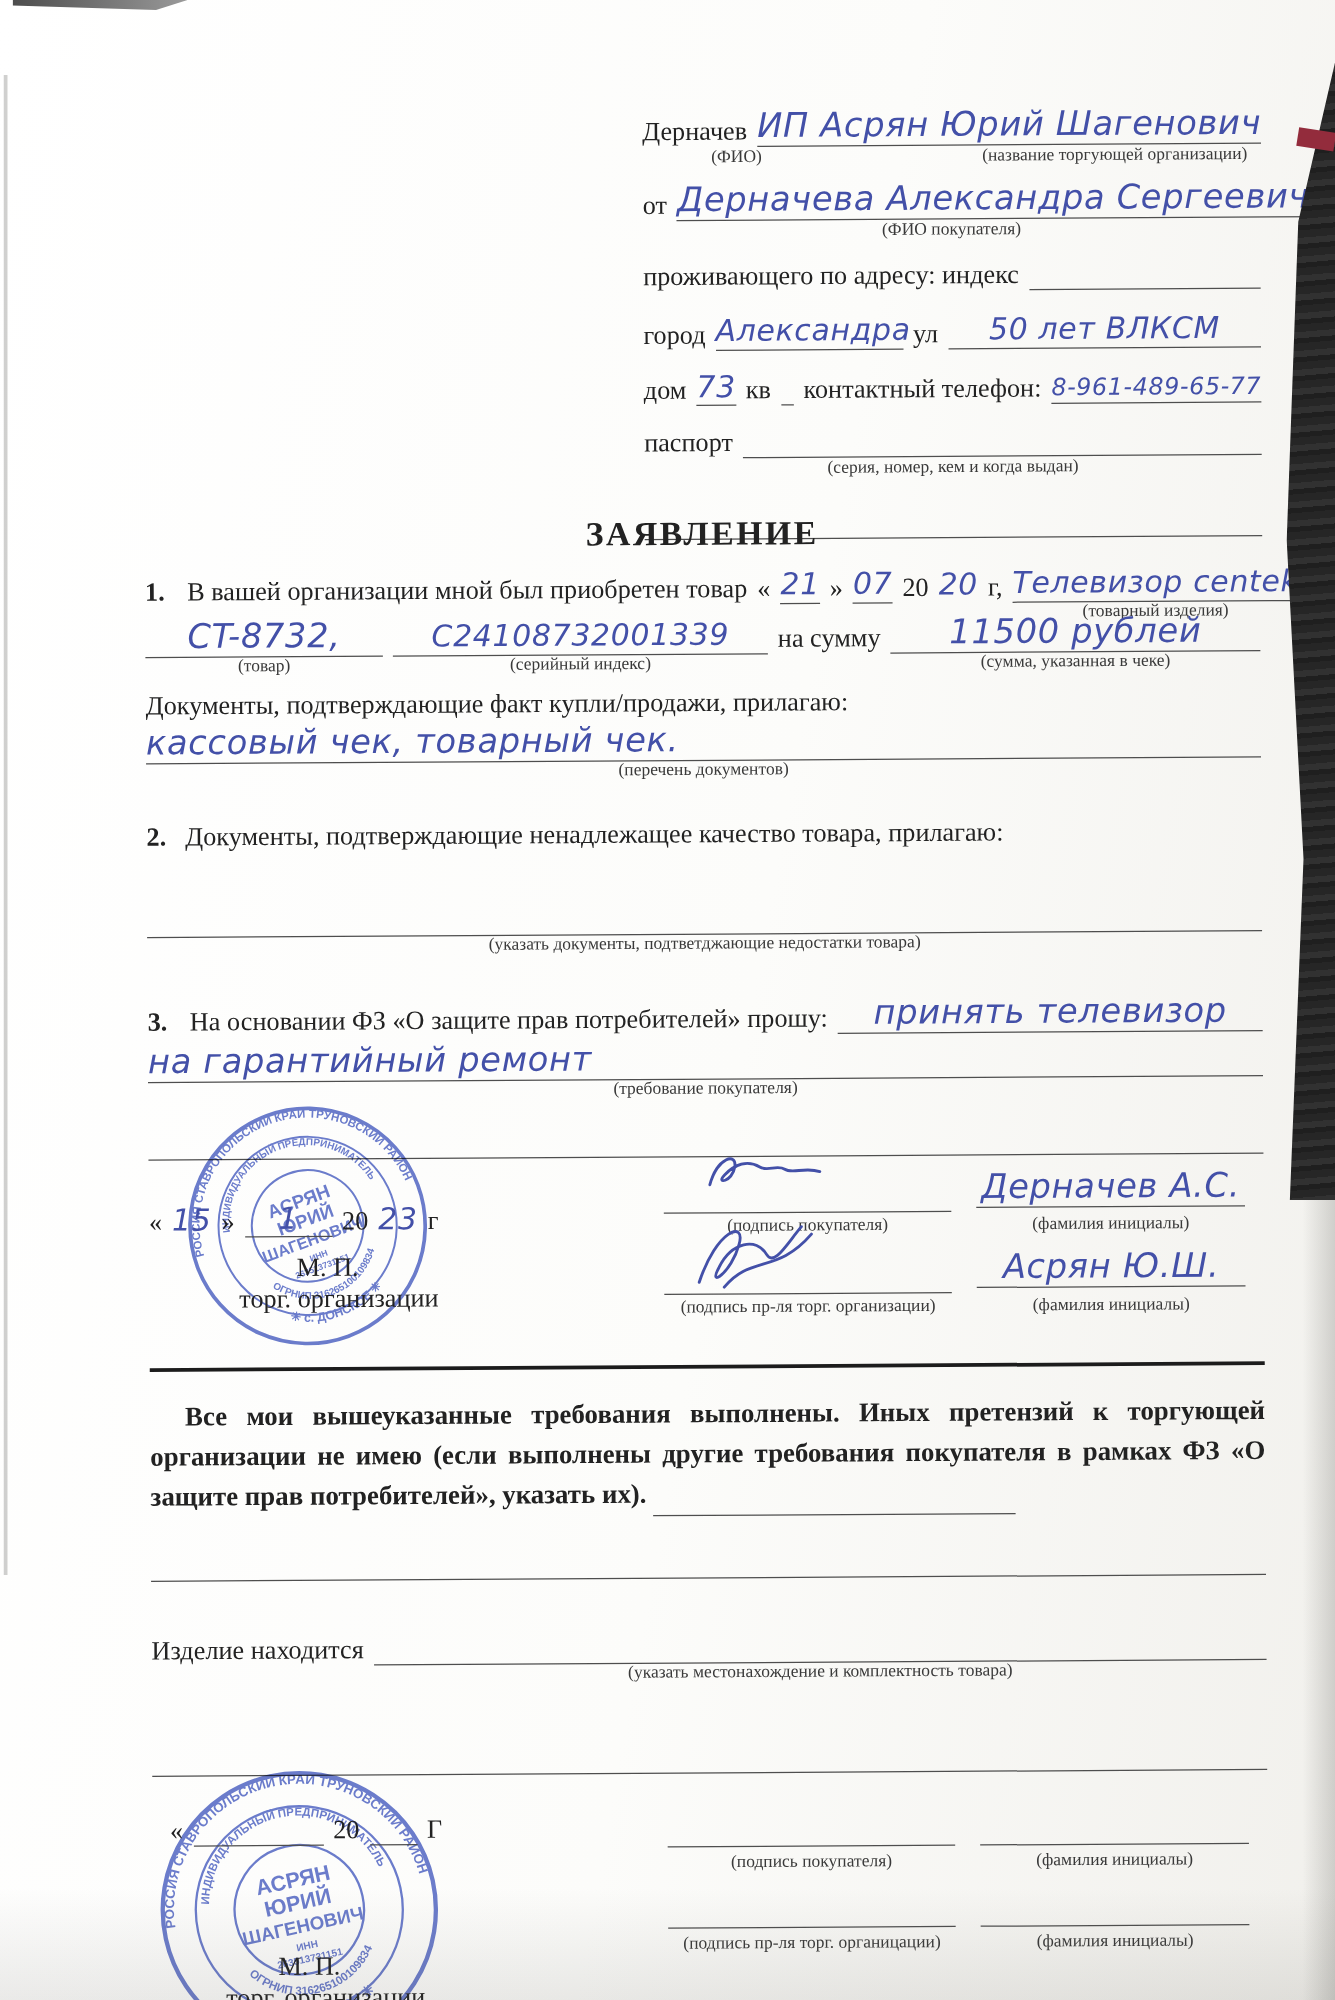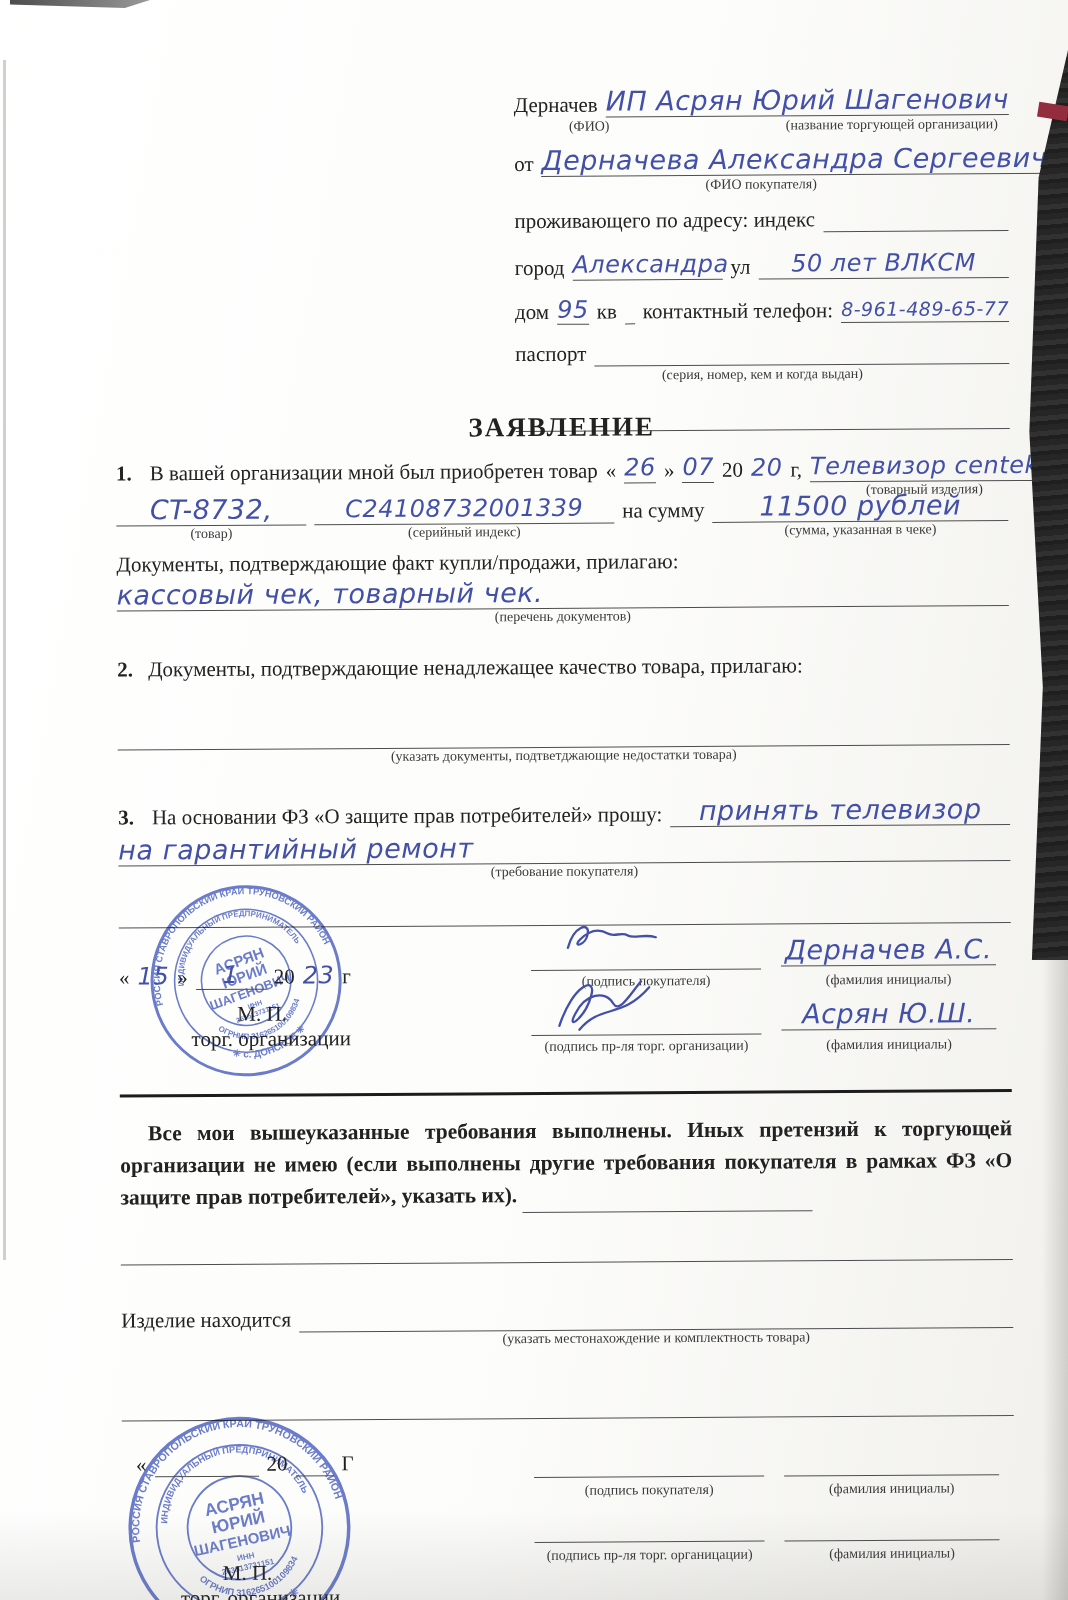--- a/index.html
+++ b/index.html
@@ -93,7 +93,7 @@
       </div>
       <div class="row" style="margin-top:16px;">
         <span class="lbl">дом</span>
-        <span class="fld" style="width:44px;"><span class="hw hw-24">95</span></span>
+        <span class="fld" style="width:44px;"><span class="hw hw-24">73</span></span>
         <span class="lbl">кв</span>
         <span class="fld" style="width:40px;">&nbsp;</span>
         <span class="lbl">контактный телефон:</span>

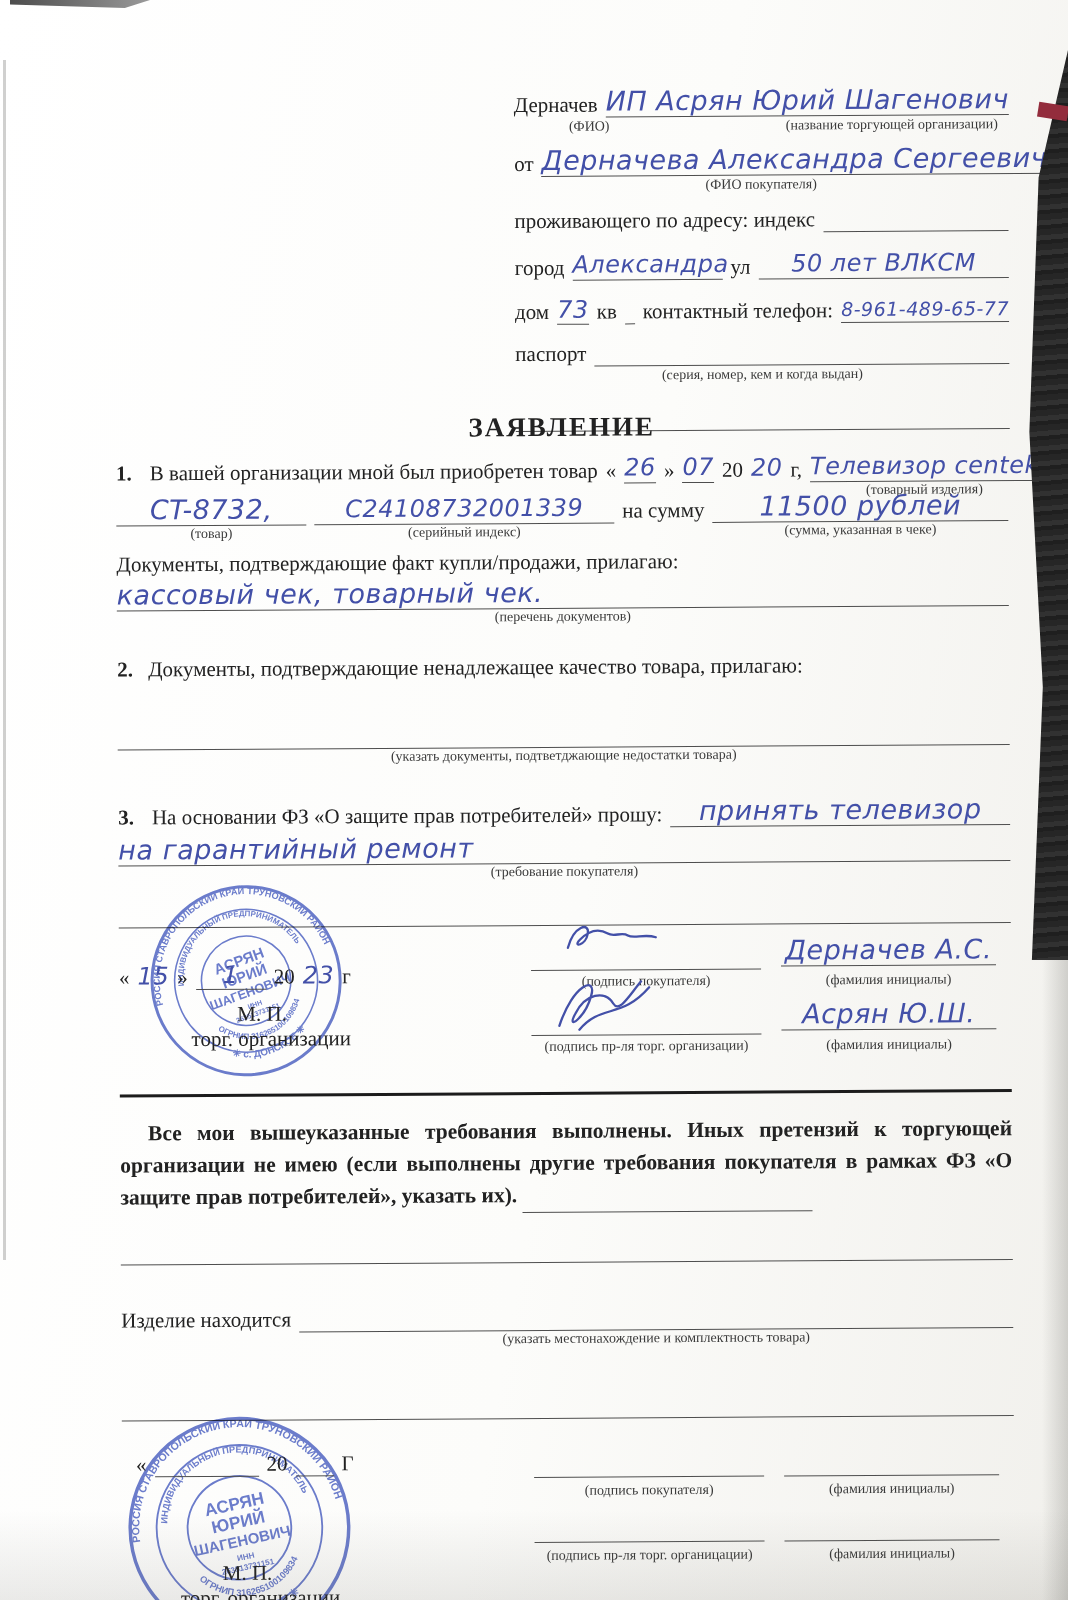--- a/index.html
+++ b/index.html
@@ -116,7 +116,7 @@
           <span class="num">1.</span>
           <span class="lbl">В вашей организации мной был приобретен товар</span>
           <span>«</span>
-          <span class="fld" style="width:44px;"><span class="hw hw-24">26</span></span>
+          <span class="fld" style="width:44px;"><span class="hw hw-24">21</span></span>
           <span>»</span>
           <span class="fld" style="width:66px;"><span class="hw hw-24">07</span></span>
           <span class="lbl">20</span>

